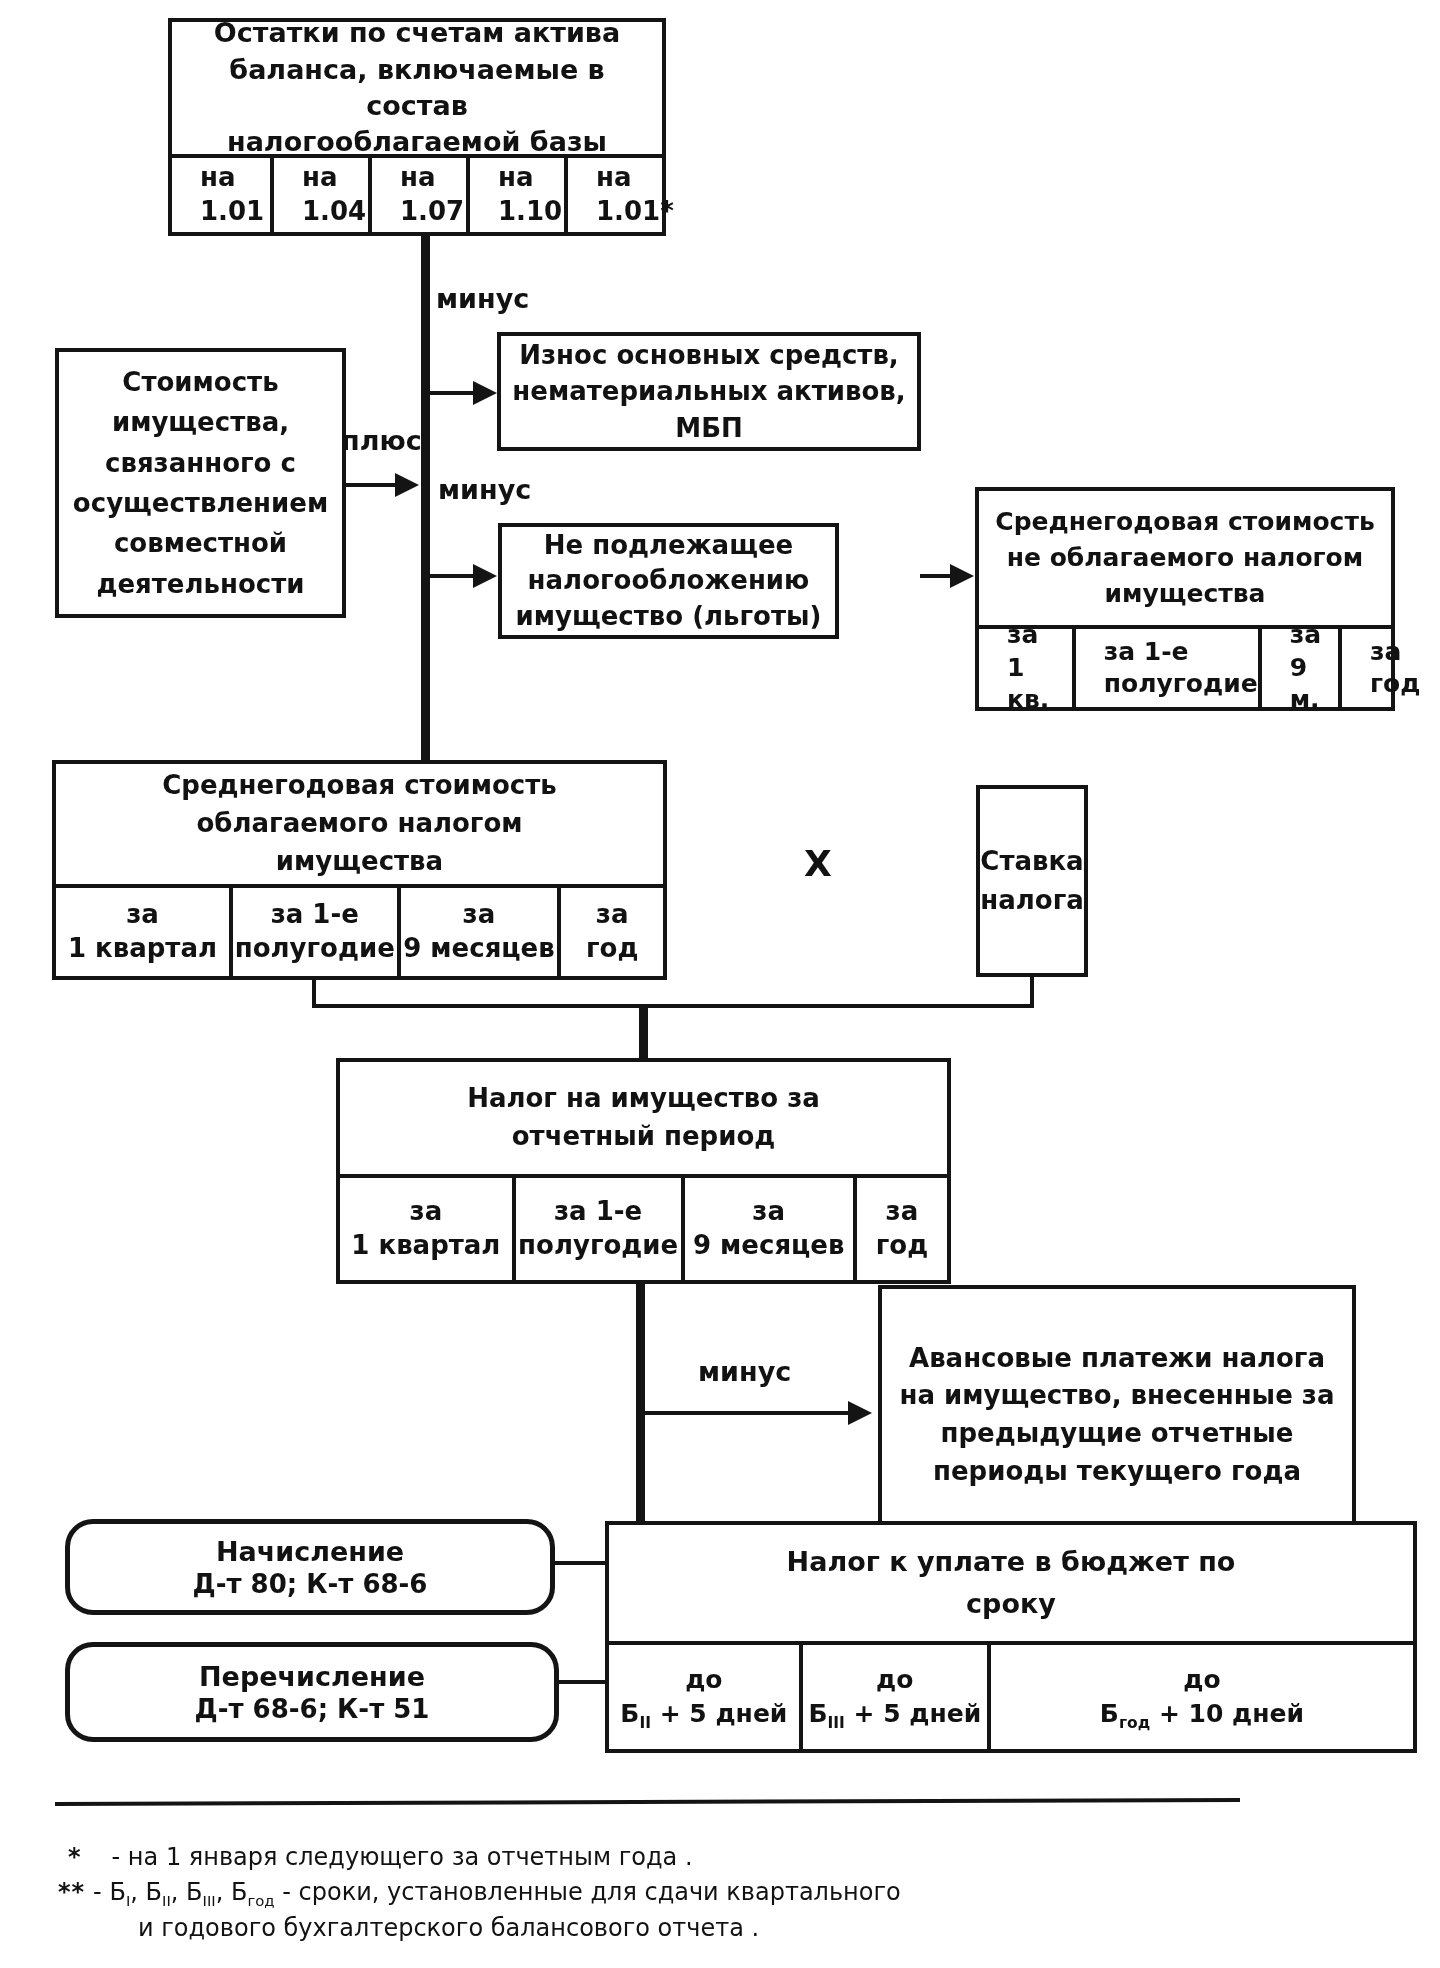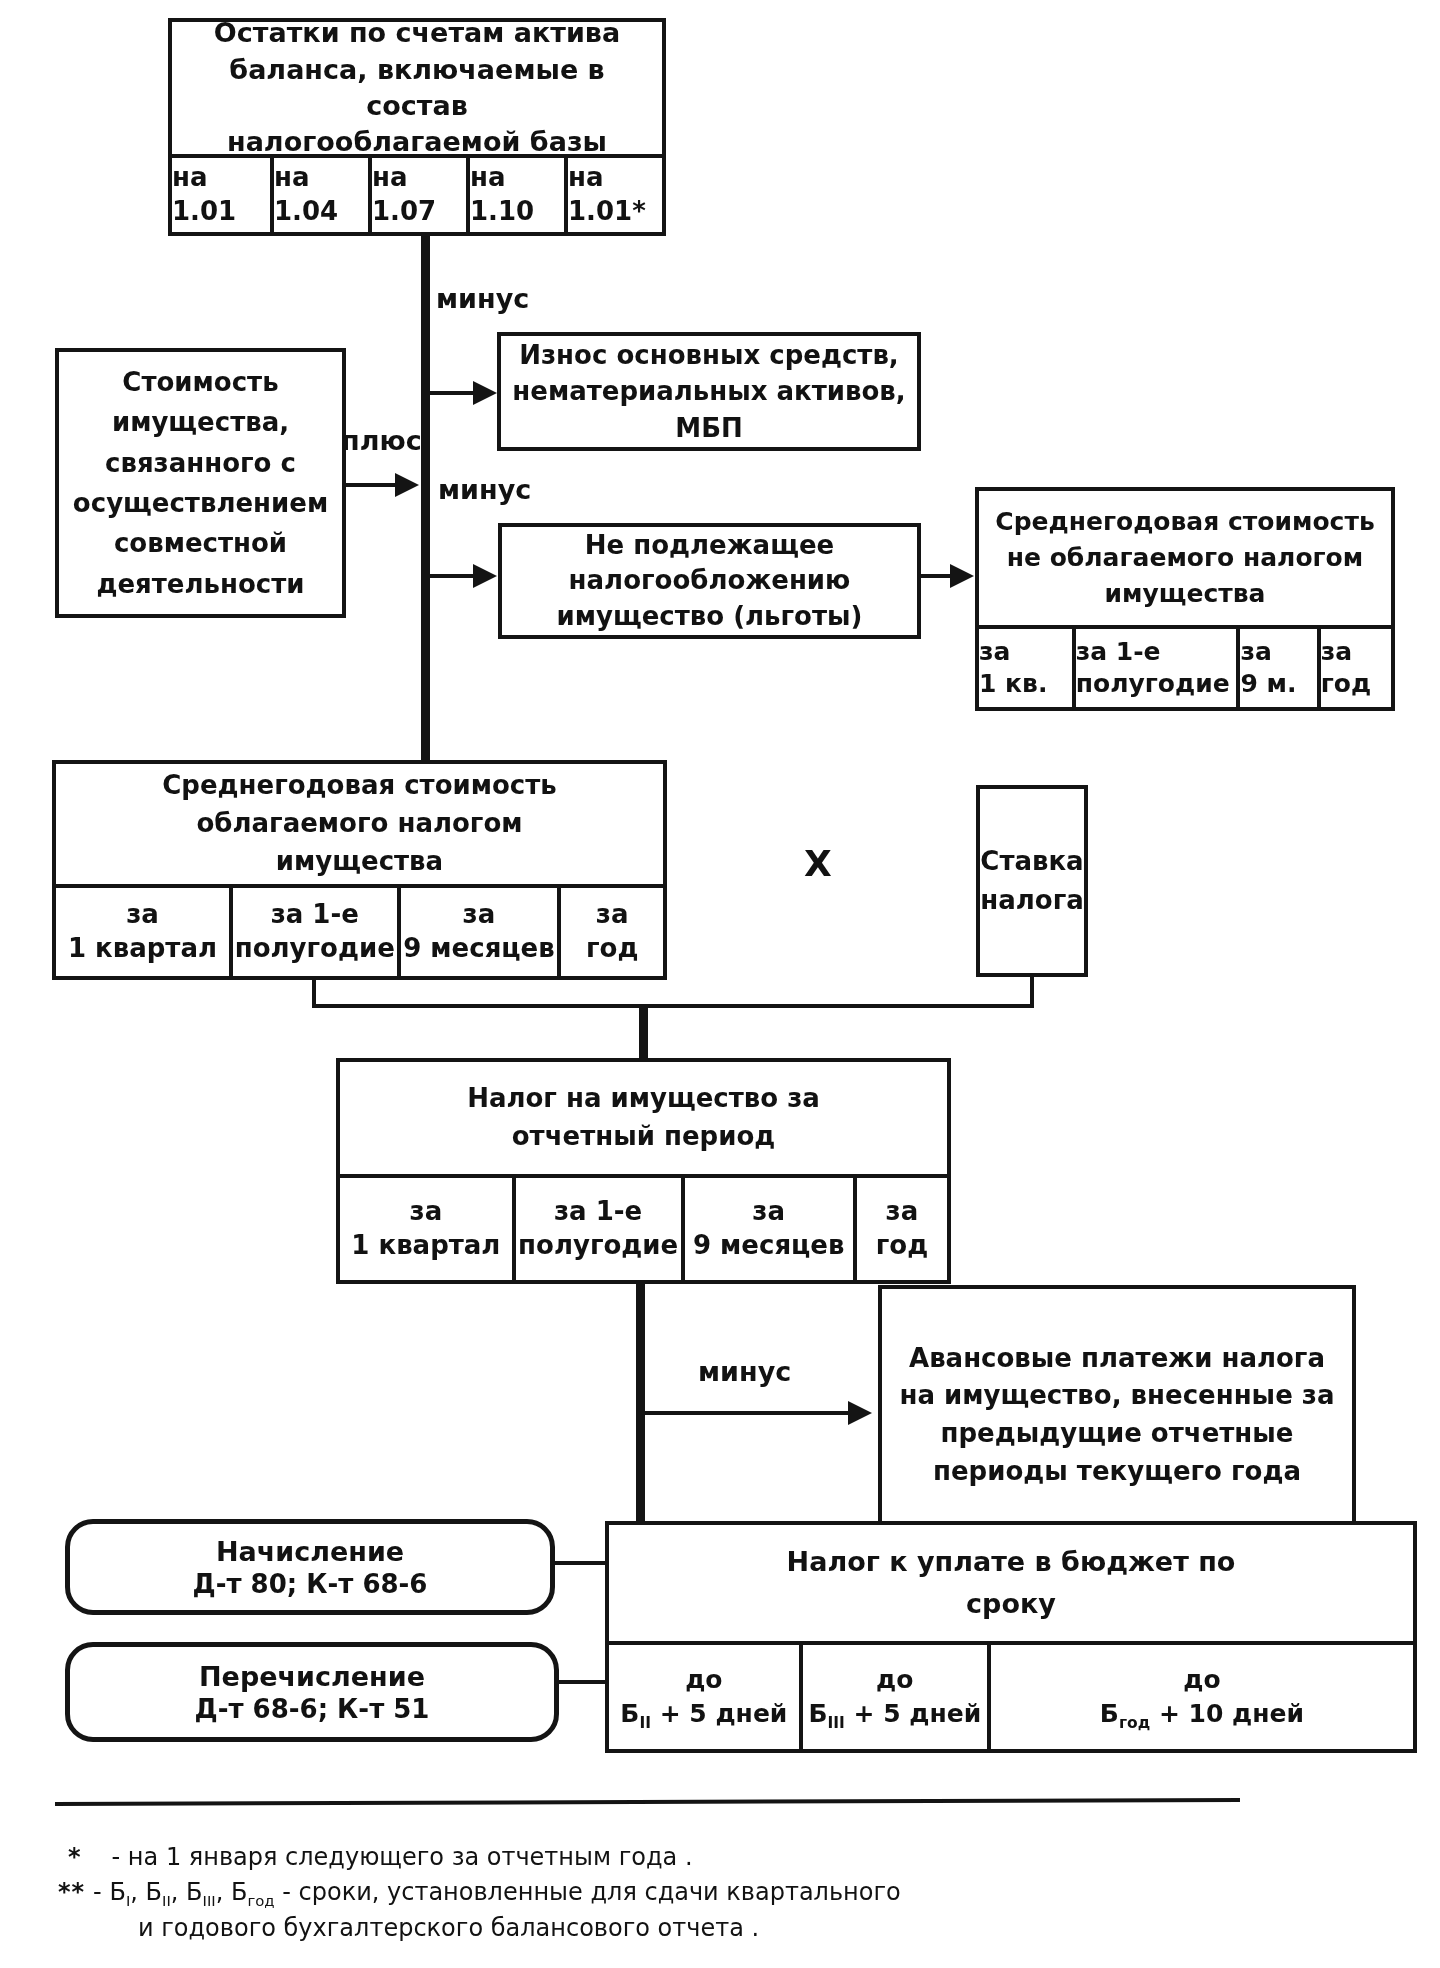--- a/index.html
+++ b/index.html
@@ -23,7 +23,7 @@
     line-height:1.3;
   }
   .cell:first-child { border-left:none; }
-  .cell.left  { justify-content:flex-start; padding-left:0; text-align:left; }
+  .cell.left  { justify-content:flex-start; padding-left:28px; text-align:left; }
   .cell.center{ justify-content:center; text-align:center; }
   .textbox {
     align-items:center; justify-content:center; text-align:center;

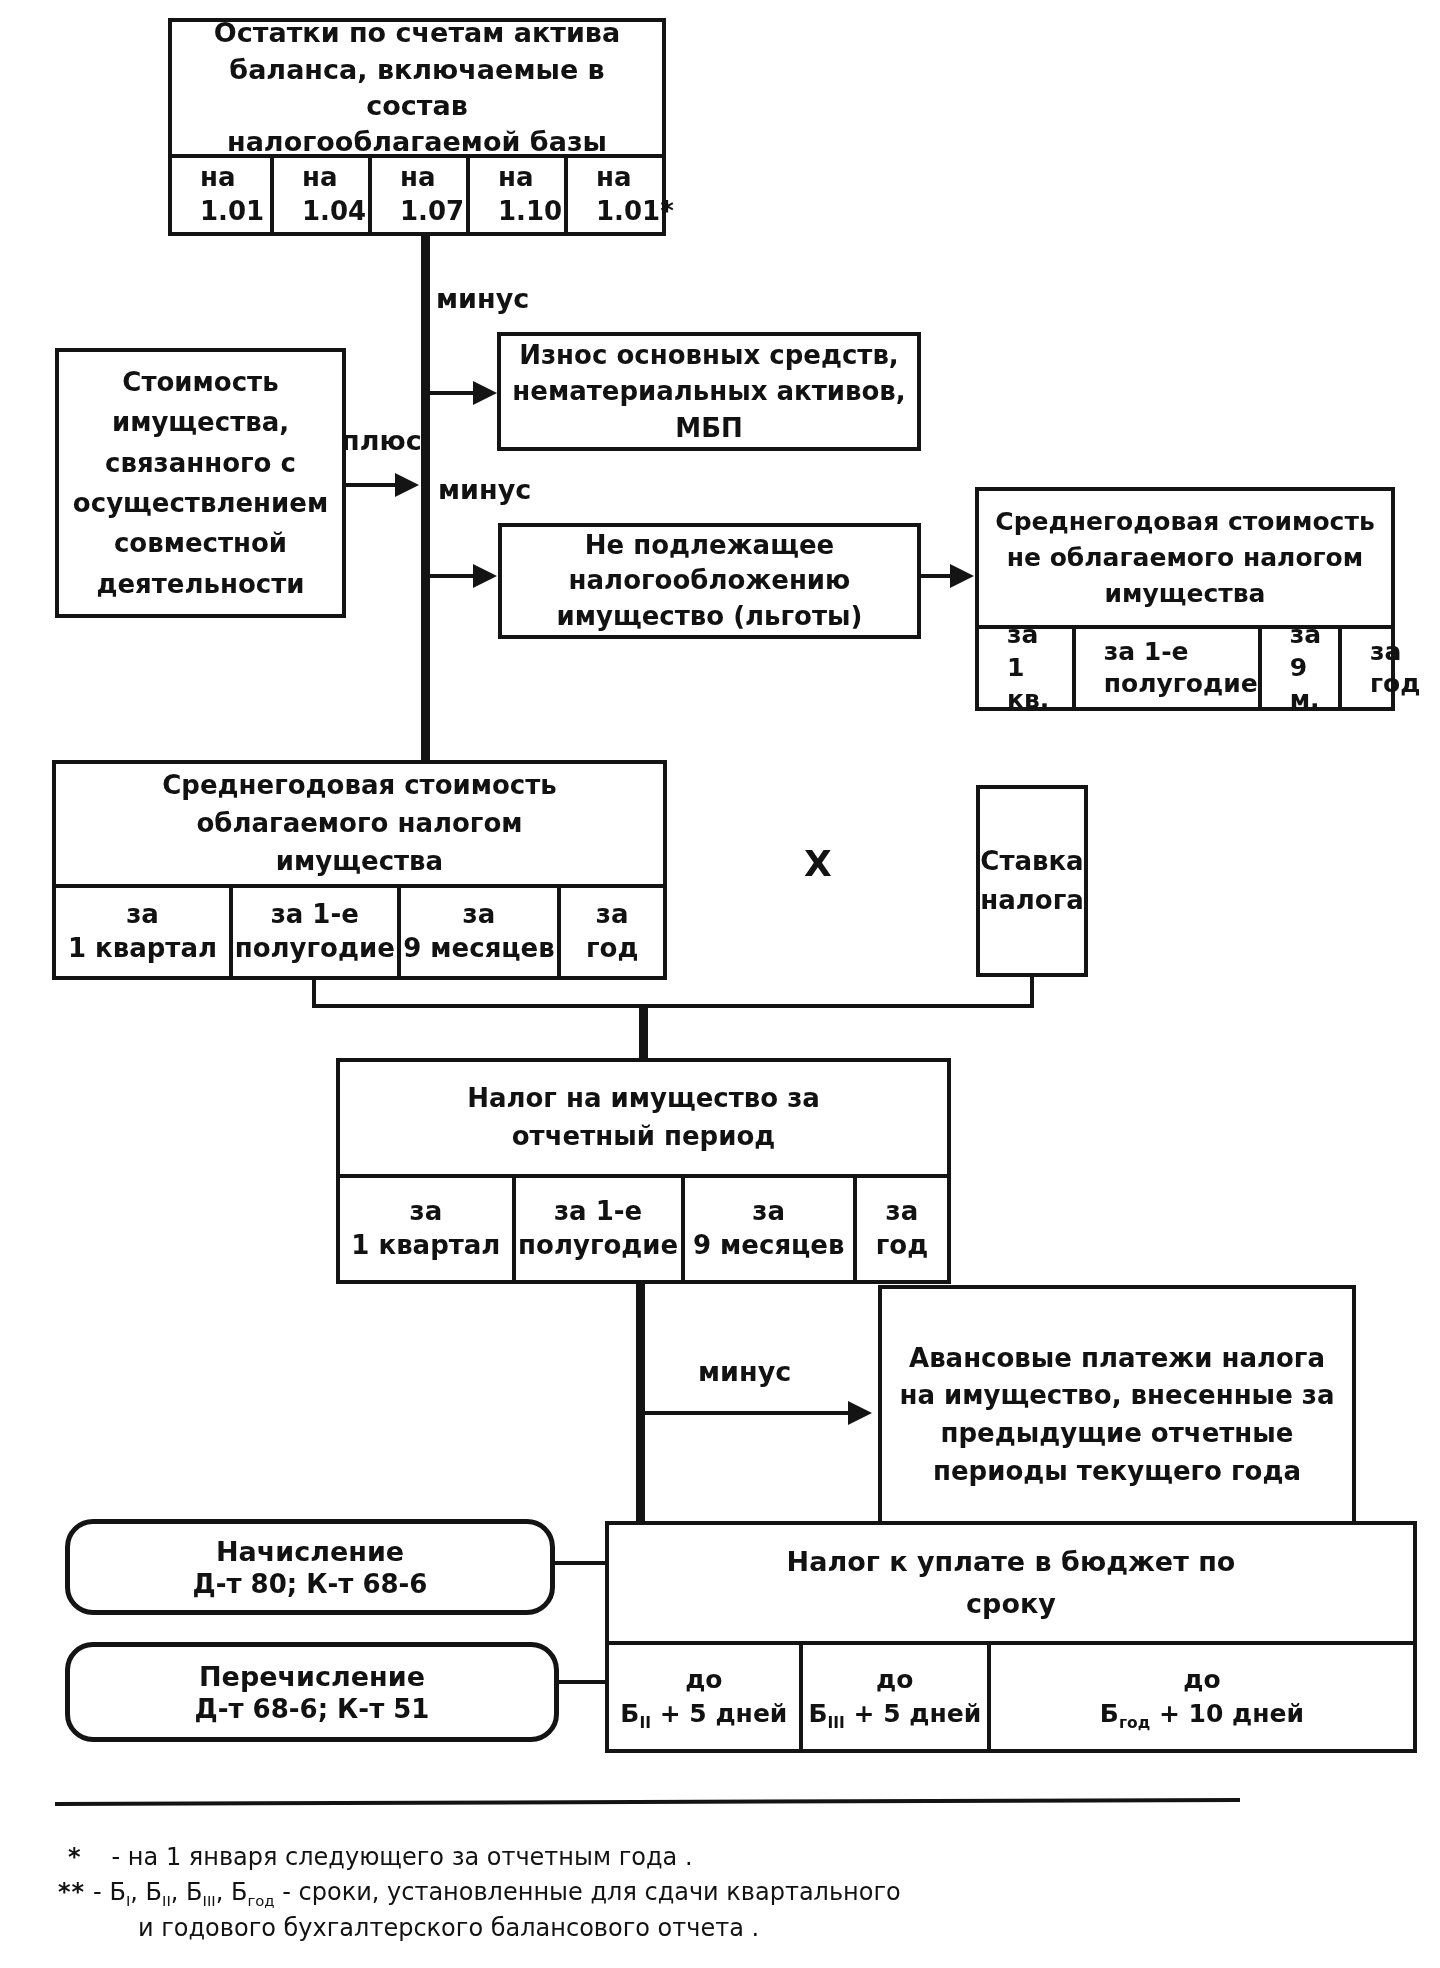--- a/index.html
+++ b/index.html
@@ -54,7 +54,7 @@
   #balances .cell { font-size:26px; }
   #joint      { left:55px;  top:348px;  width:291px; height:270px; font-size:26px; line-height:1.55; }
   #iznos      { left:497px; top:332px;  width:424px; height:119px; font-size:26px; line-height:1.4; }
-  #exempt     { left:498px; top:523px;  width:423px; height:116px; font-size:26px; line-height:1.35; }
+  #exempt     { left:498px; top:523px;  width:341px; height:116px; font-size:26px; line-height:1.35; }
   #untaxed    { left:975px; top:487px;  width:420px; height:224px; }
   #untaxed .box-title { height:126px; font-size:25px; line-height:1.45; }
   #untaxed .cell { font-size:25px; }

